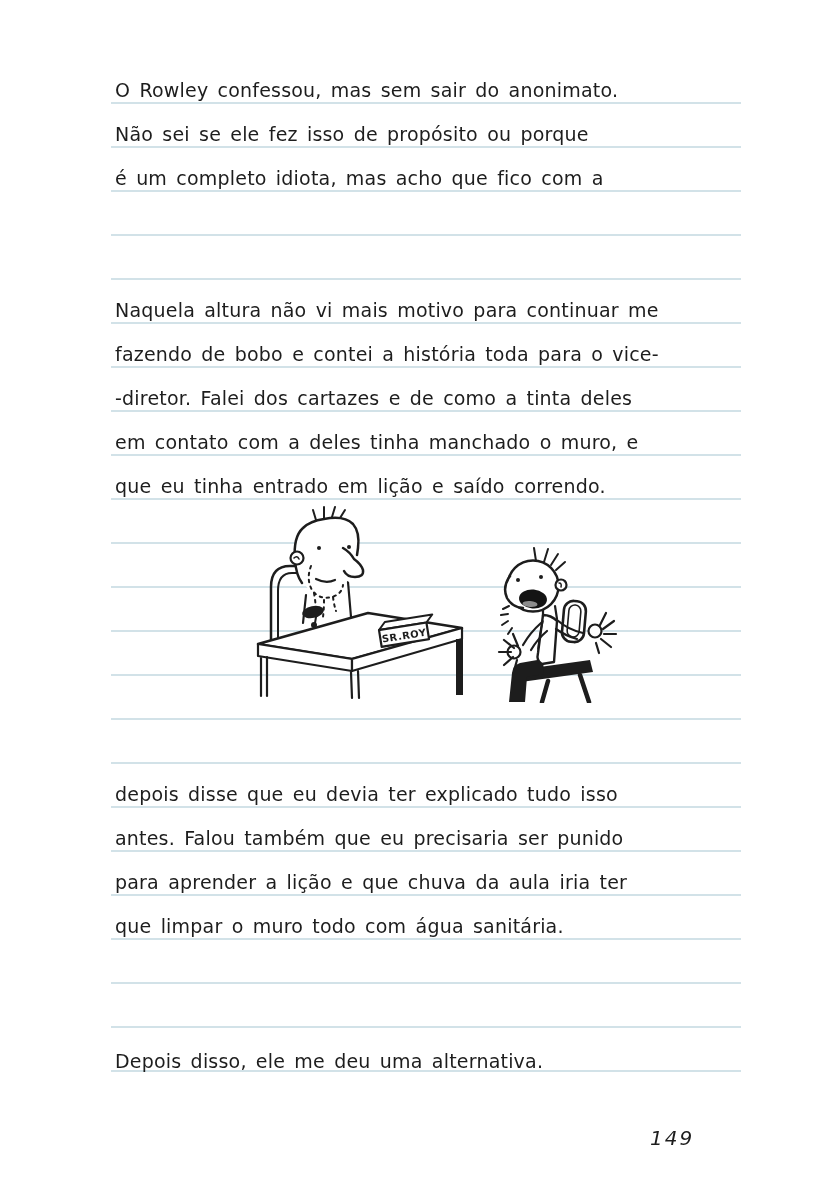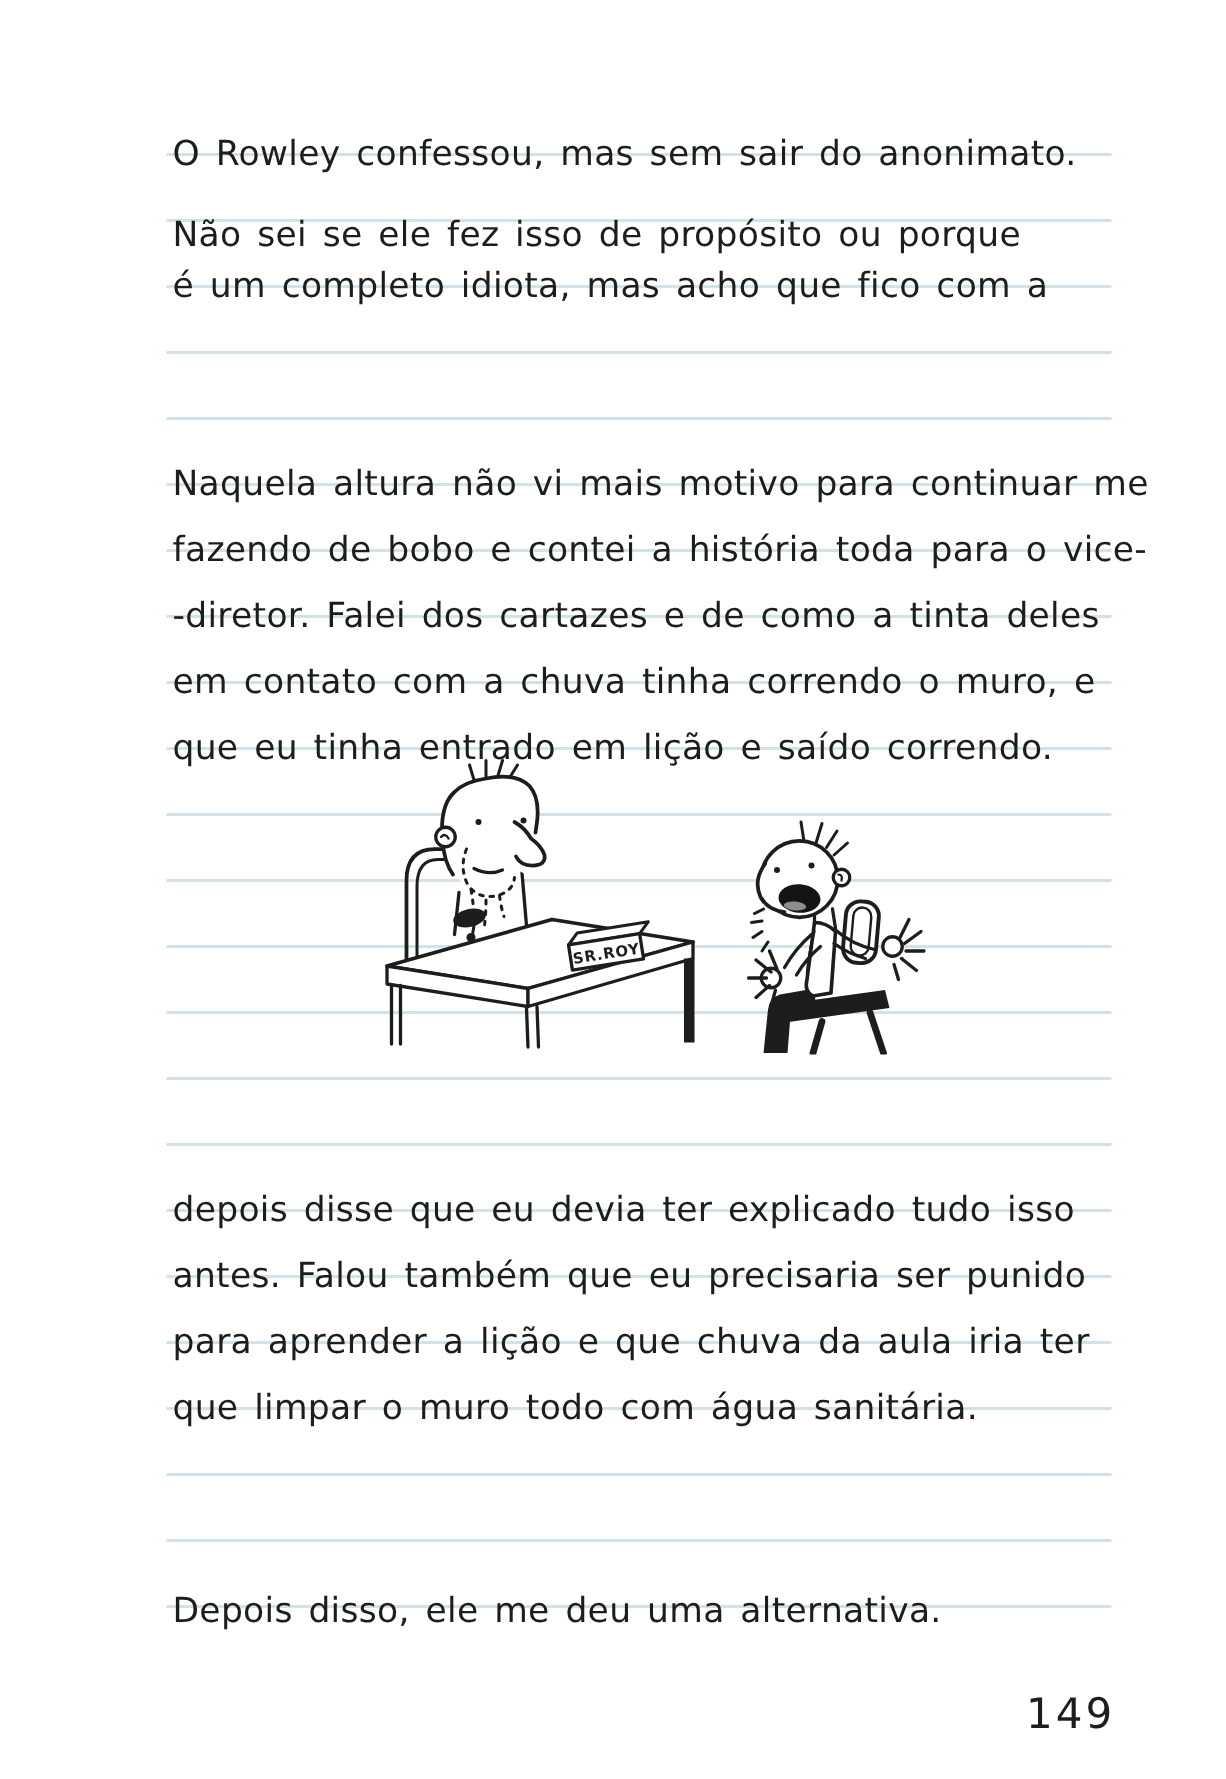--- a/index.html
+++ b/index.html
@@ -19,9 +19,8 @@
   }
   .text-line{
     position:absolute;left:115px;width:645px;height:32px;line-height:32px;
-    font-size:23px;letter-spacing:0.2px;word-spacing:3px;white-space:nowrap;
+    font-size:19px;letter-spacing:0.2px;word-spacing:3px;white-space:nowrap;
     color:var(--ink);
-    margin-top:13px;
   }
   .illustration{position:absolute;left:250px;top:503px;width:372px;height:200px;}
   .illustration text{

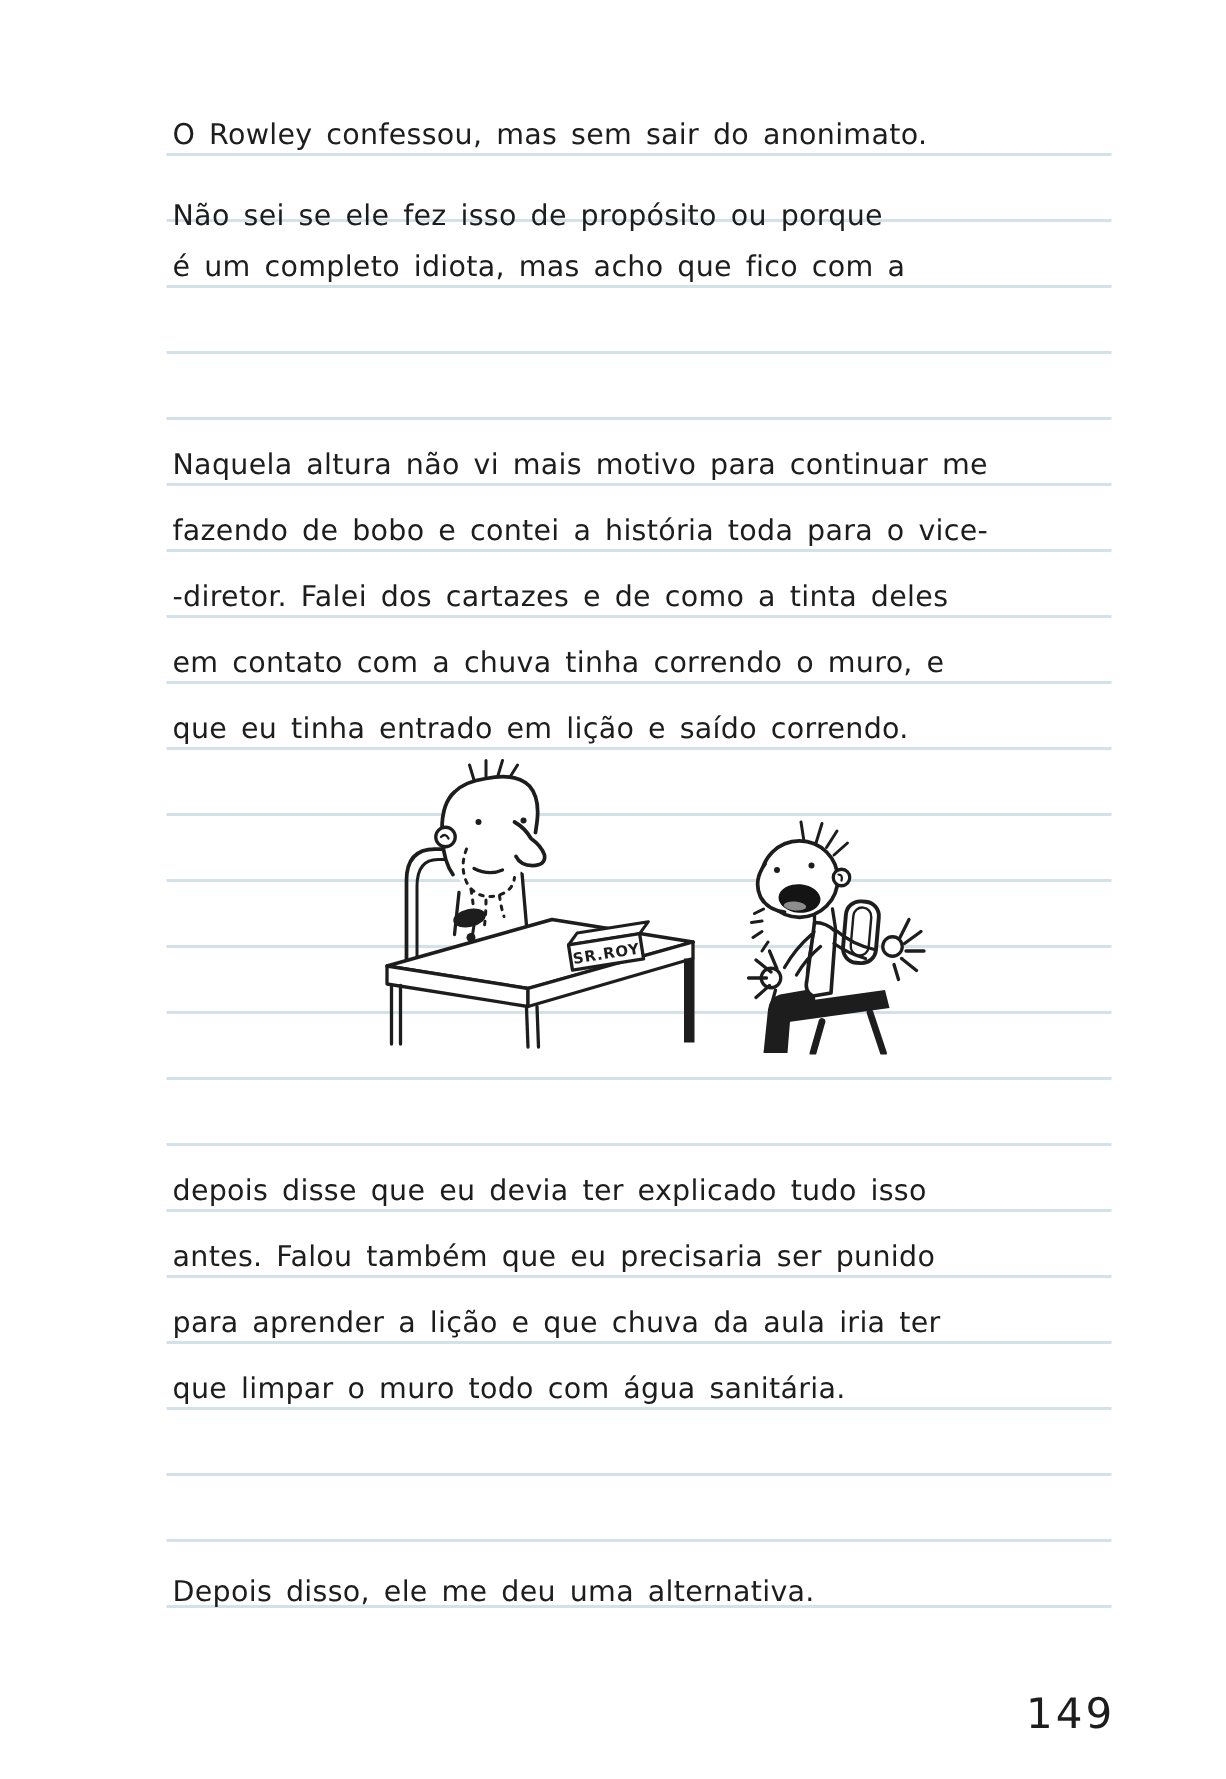--- a/index.html
+++ b/index.html
@@ -39,7 +39,7 @@
   <div class="rules"></div>
 
   <div class="text-line" style="top:74px">O Rowley confessou, mas sem sair do anonimato.</div>
-  <div class="text-line" style="top:128px">Não sei se ele fez isso de propósito ou porque</div>
+  <div class="text-line" style="top:118px">Não sei se ele fez isso de propósito ou porque</div>
   <div class="text-line" style="top:162px">é um completo idiota, mas acho que fico com a</div>
   <div class="text-line" style="top:338px">fazendo de bobo e contei a história toda para o vice-</div>
   <div class="text-line" style="top:294px">Naquela altura não vi mais motivo para continuar me</div>

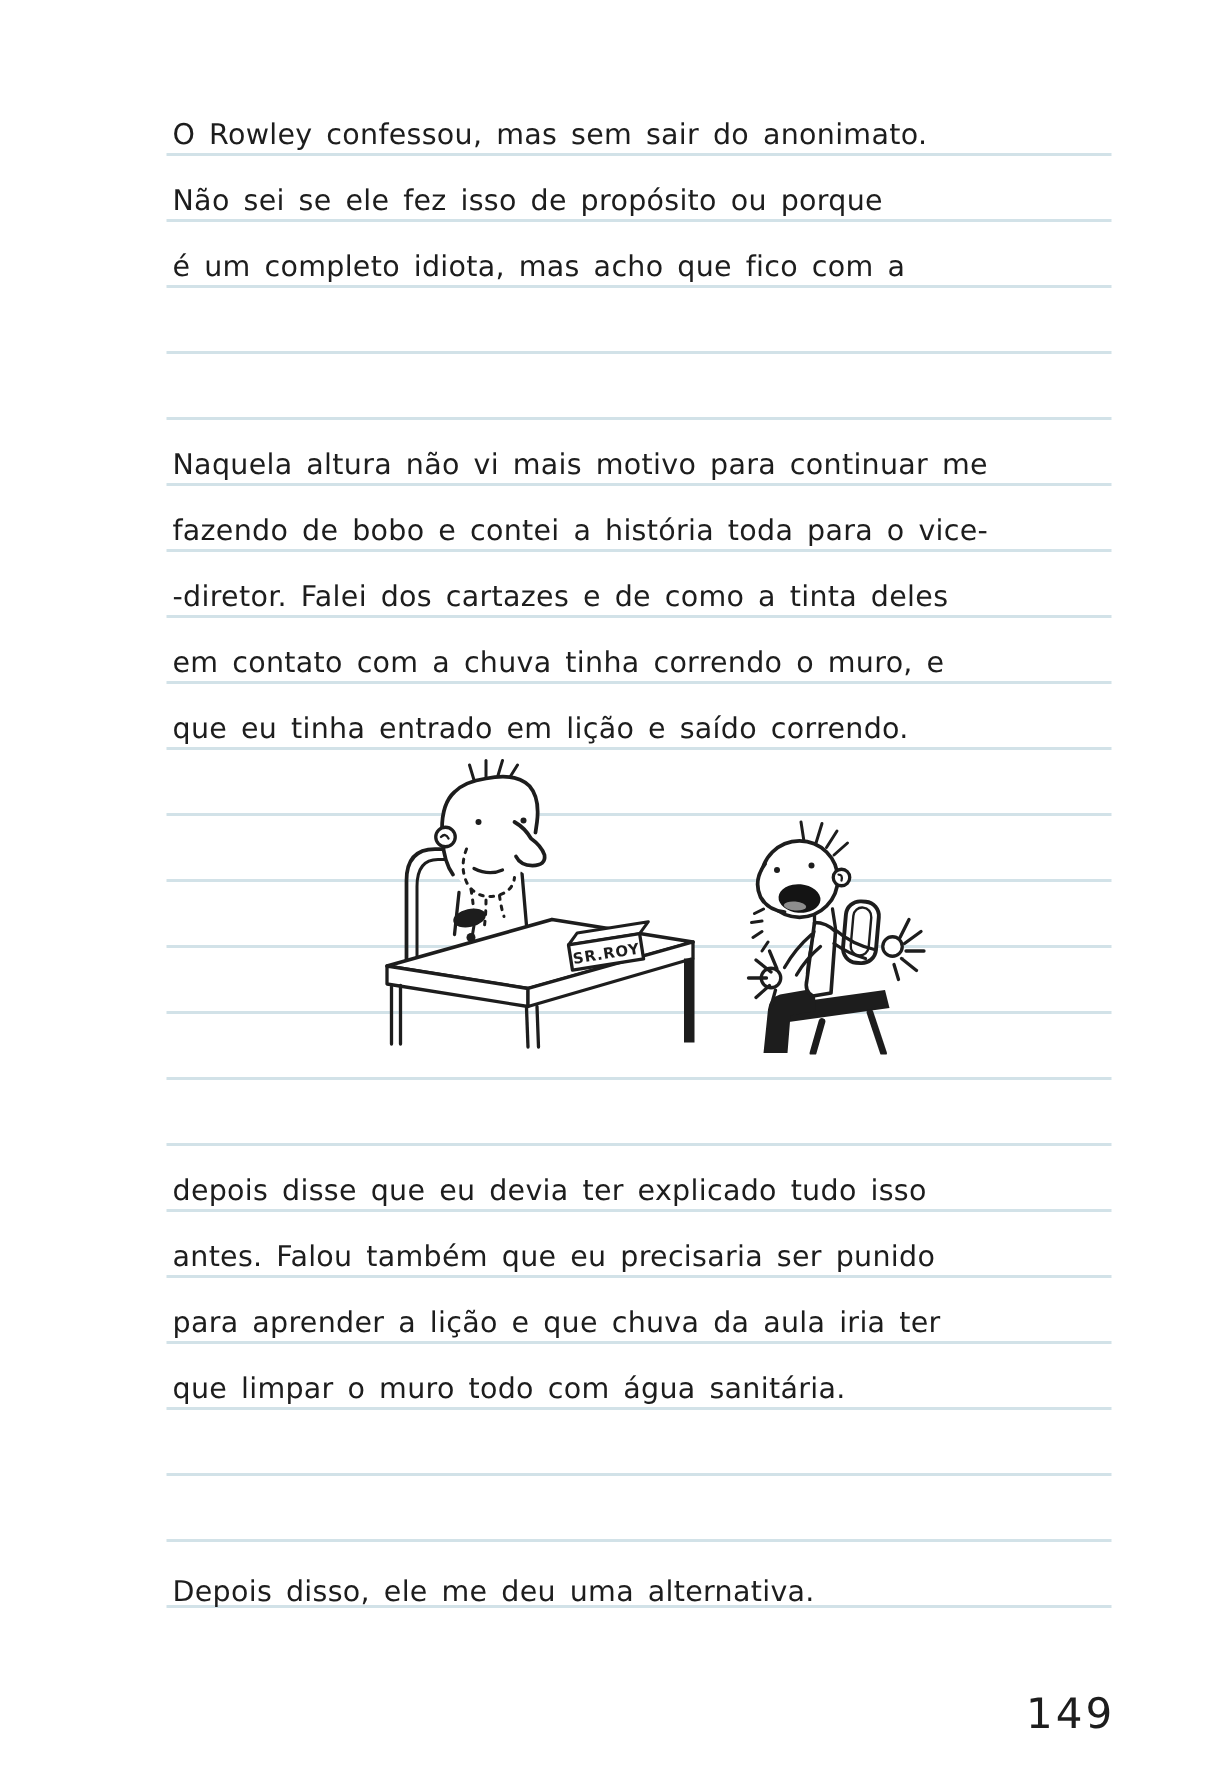--- a/index.html
+++ b/index.html
@@ -44,7 +44,7 @@
   <div class="text-line" style="top:338px">fazendo de bobo e contei a história toda para o vice-</div>
   <div class="text-line" style="top:294px">Naquela altura não vi mais motivo para continuar me</div>
   <div class="text-line" style="top:382px">-diretor. Falei dos cartazes e de como a tinta deles</div>
-  <div class="text-line" style="top:426px">em contato com a chuva tinha correndo o muro, e</div>
+  <div class="text-line" style="top:426px">em contato com a deles tinha manchado o muro, e</div>
   <div class="text-line" style="top:470px">que eu tinha entrado em lição e saído correndo.</div>
   <div class="text-line" style="top:778px">depois disse que eu devia ter explicado tudo isso</div>
   <div class="text-line" style="top:822px">antes. Falou também que eu precisaria ser punido</div>

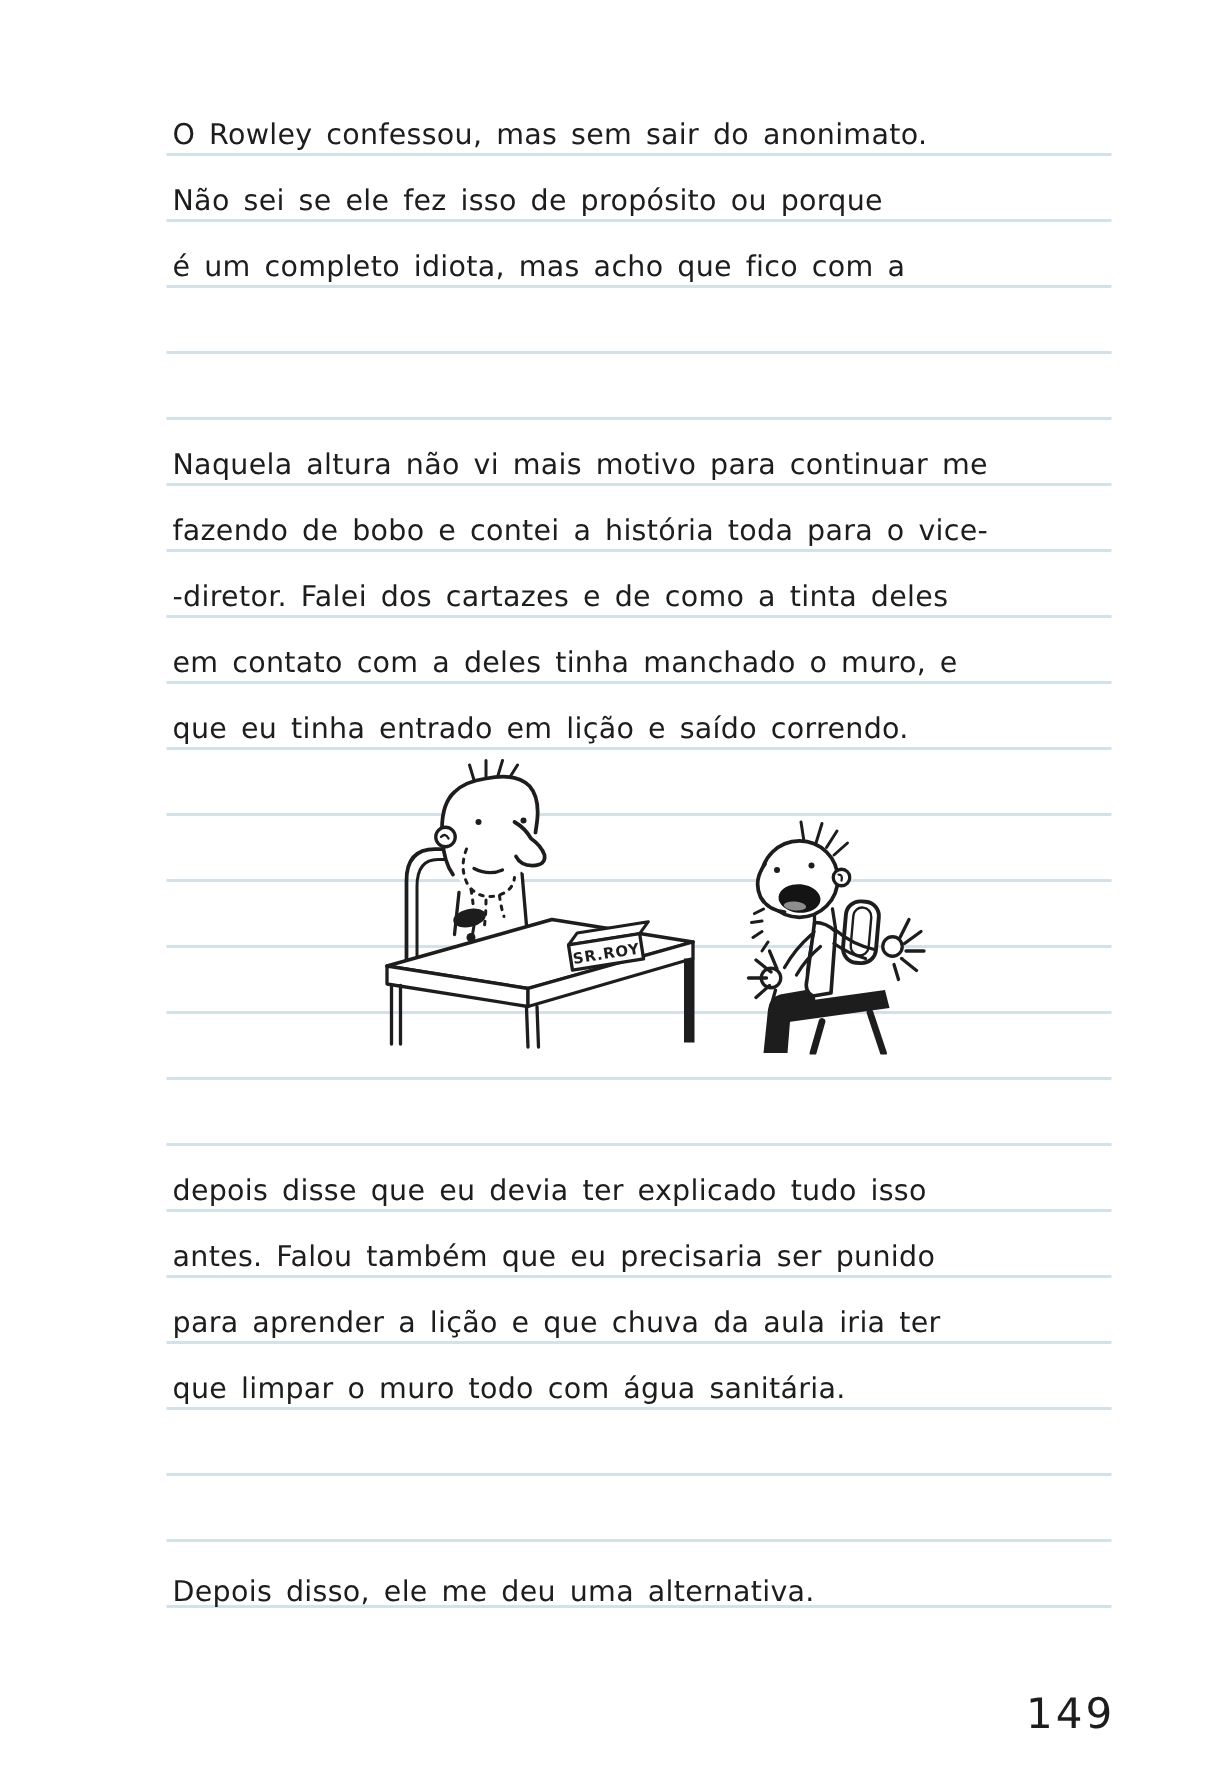--- a/index.html
+++ b/index.html
@@ -27,8 +27,9 @@
     font-family:"DejaVu Sans","Liberation Sans",sans-serif;font-weight:bold;
   }
   .page-number{
-    position:absolute;left:684px;top:1126px;font-size:28px;letter-spacing:2px;
+    position:absolute;left:650px;top:1126px;font-size:20px;letter-spacing:2px;
     color:var(--ink);
+    font-style:italic;
   }
 </style>
 </head>

